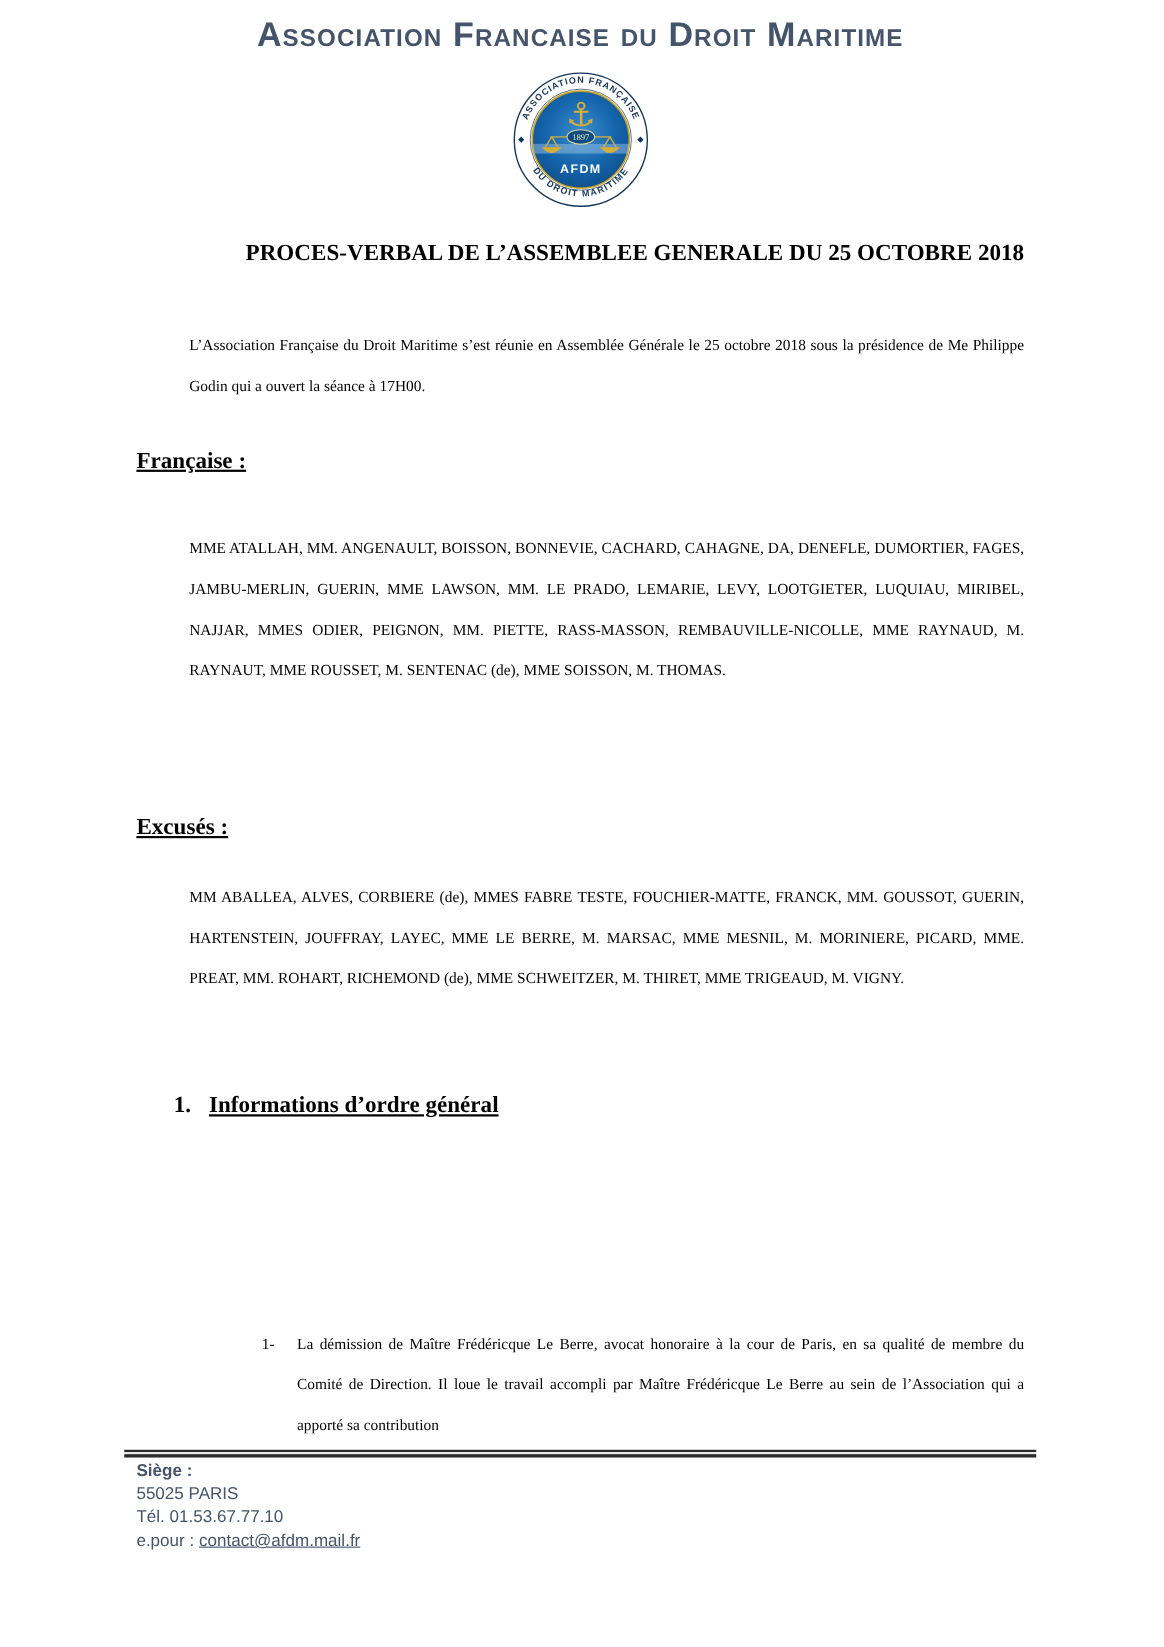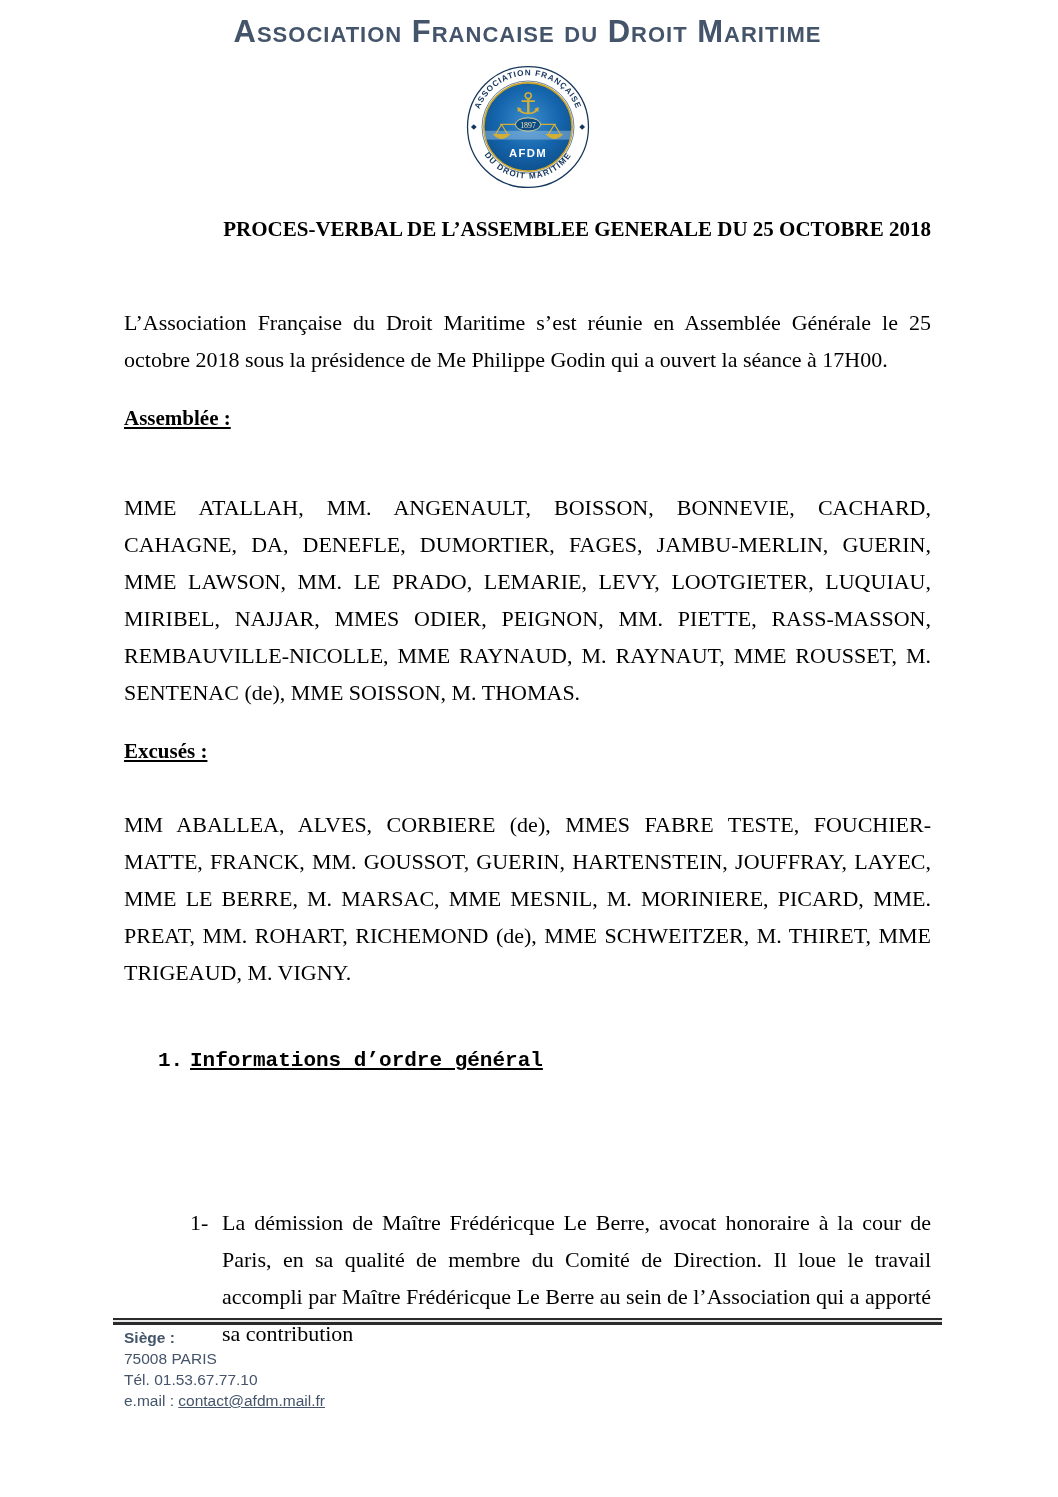--- a/index.html
+++ b/index.html
@@ -24,7 +24,7 @@
     top:211px;text-align:right;font-weight:bold;font-size:21px;line-height:37px;
   }
   .body-par{
-    font-size:22px;line-height:37px;text-align:justify;
+    font-size:14px;line-height:37px;text-align:justify;margin-left:48px;
   }
   .p-intro{top:282px;}
   .h-section{font-size:21px;line-height:37px;font-weight:bold;}

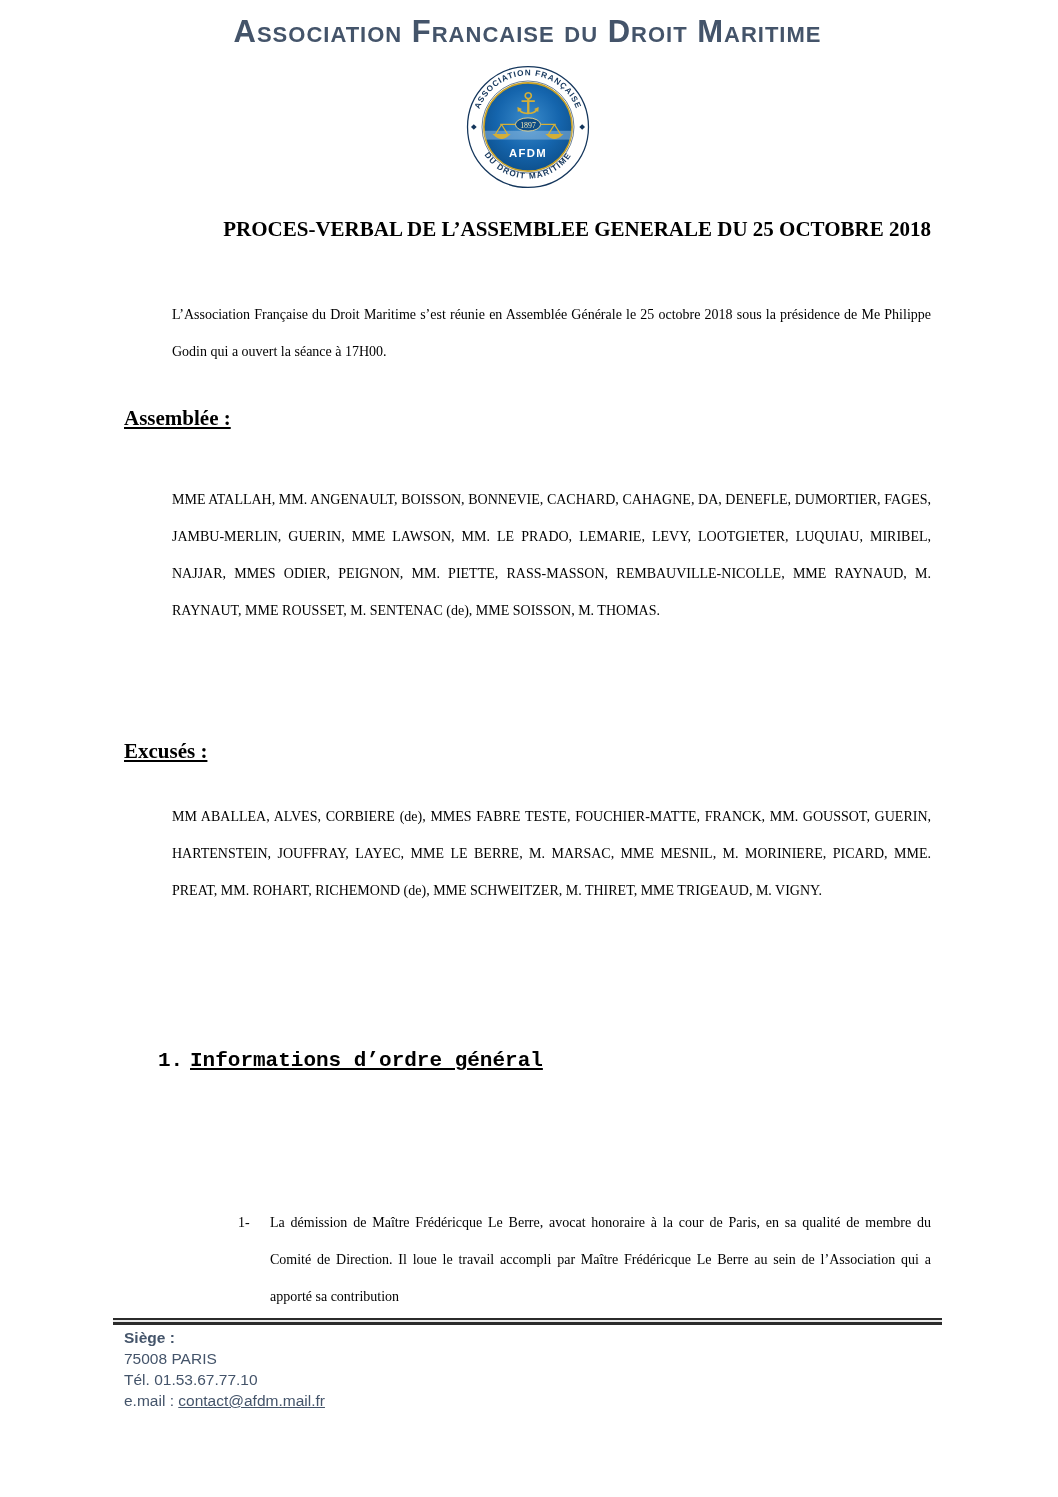--- a/index.html
+++ b/index.html
@@ -113,7 +113,7 @@
   <p class="abs body-par p-intro">L’Association Française du Droit Maritime s’est réunie en Assemblée Générale le 25 octobre 2018 sous la présidence de Me Philippe Godin qui a ouvert la séance à 17H00.</p>
 
   <div class="abs h-section h-presents">
-    <span class="u">Assemblée :</span>
+    <span class="u">Française :</span>
   </div>
   <p class="abs body-par p-presents">MME ATALLAH, MM. ANGENAULT, BOISSON, BONNEVIE, CACHARD, CAHAGNE, DA, DENEFLE, DUMORTIER, FAGES, JAMBU-MERLIN, GUERIN, MME LAWSON, MM. LE PRADO, LEMARIE, LEVY, LOOTGIETER, LUQUIAU, MIRIBEL, NAJJAR, MMES ODIER, PEIGNON, MM. PIETTE, RASS-MASSON, REMBAUVILLE-NICOLLE, MME RAYNAUD, M. RAYNAUT, MME ROUSSET, M. SENTENAC (de), MME SOISSON, M. THOMAS.</p>
 

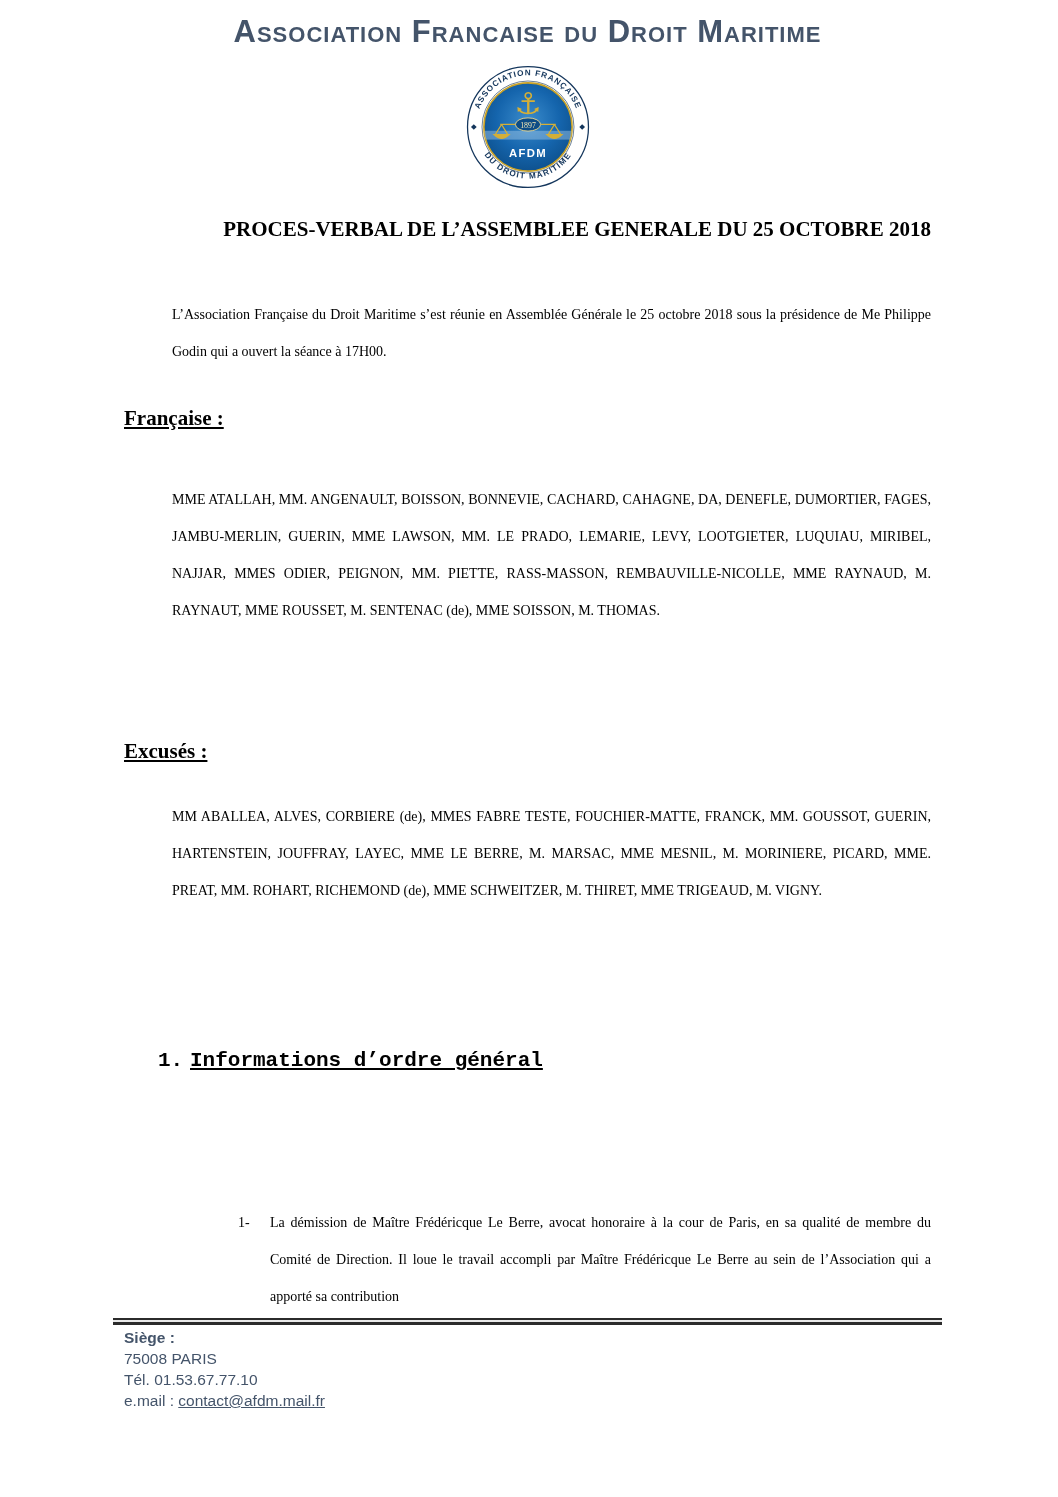--- a/index.html
+++ b/index.html
@@ -34,7 +34,7 @@
   .h-excuses{top:733px;}
   .p-excuses{top:784px;}
 
-  .h-num{top:1042px;font-family:Liberation Mono, monospace;}
+  .h-num{top:986px;}
   .h-num .num{display:inline-block;width:32px;margin-left:34px;font-weight:bold;text-decoration:none;}
   .p-sec-intro{top:1089px;}
 

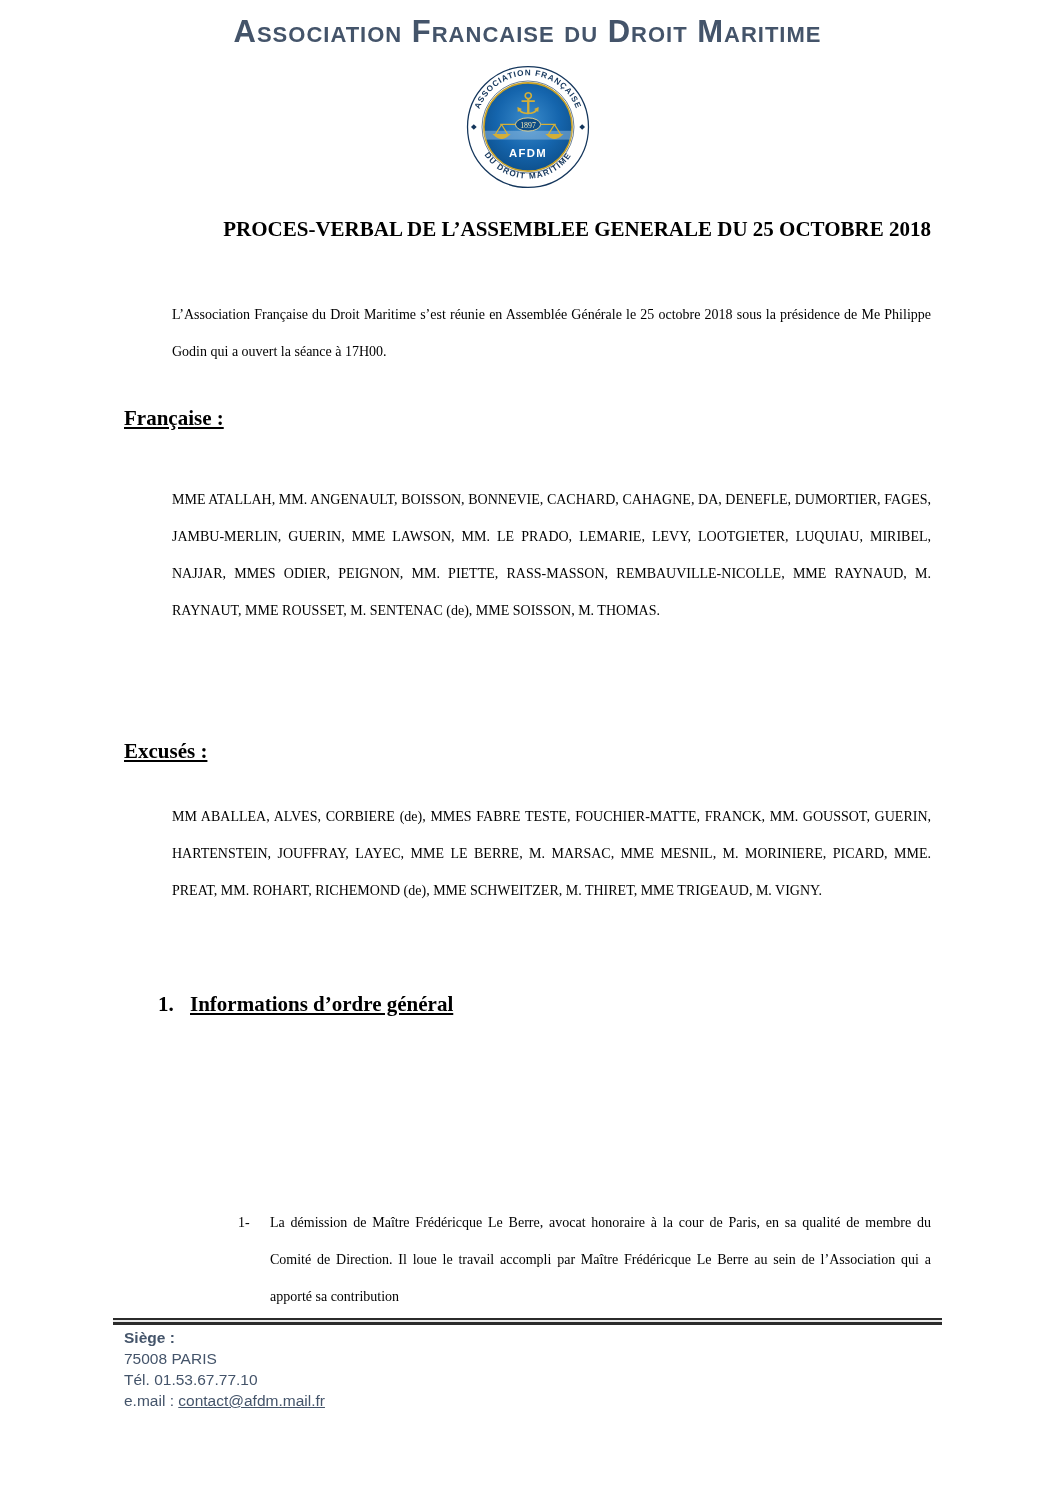--- a/index.html
+++ b/index.html
@@ -136,7 +136,7 @@
 
   <div class="footer">
     <div class="bold">Siège :</div>
-    <div>75008 PARIS</div>
+    <div>55025 PARIS</div>
     <div>Tél. 01.53.67.77.10</div>
     <div><span>e.mail : </span><span class="link">contact@afdm.mail.fr</span></div>
   </div>

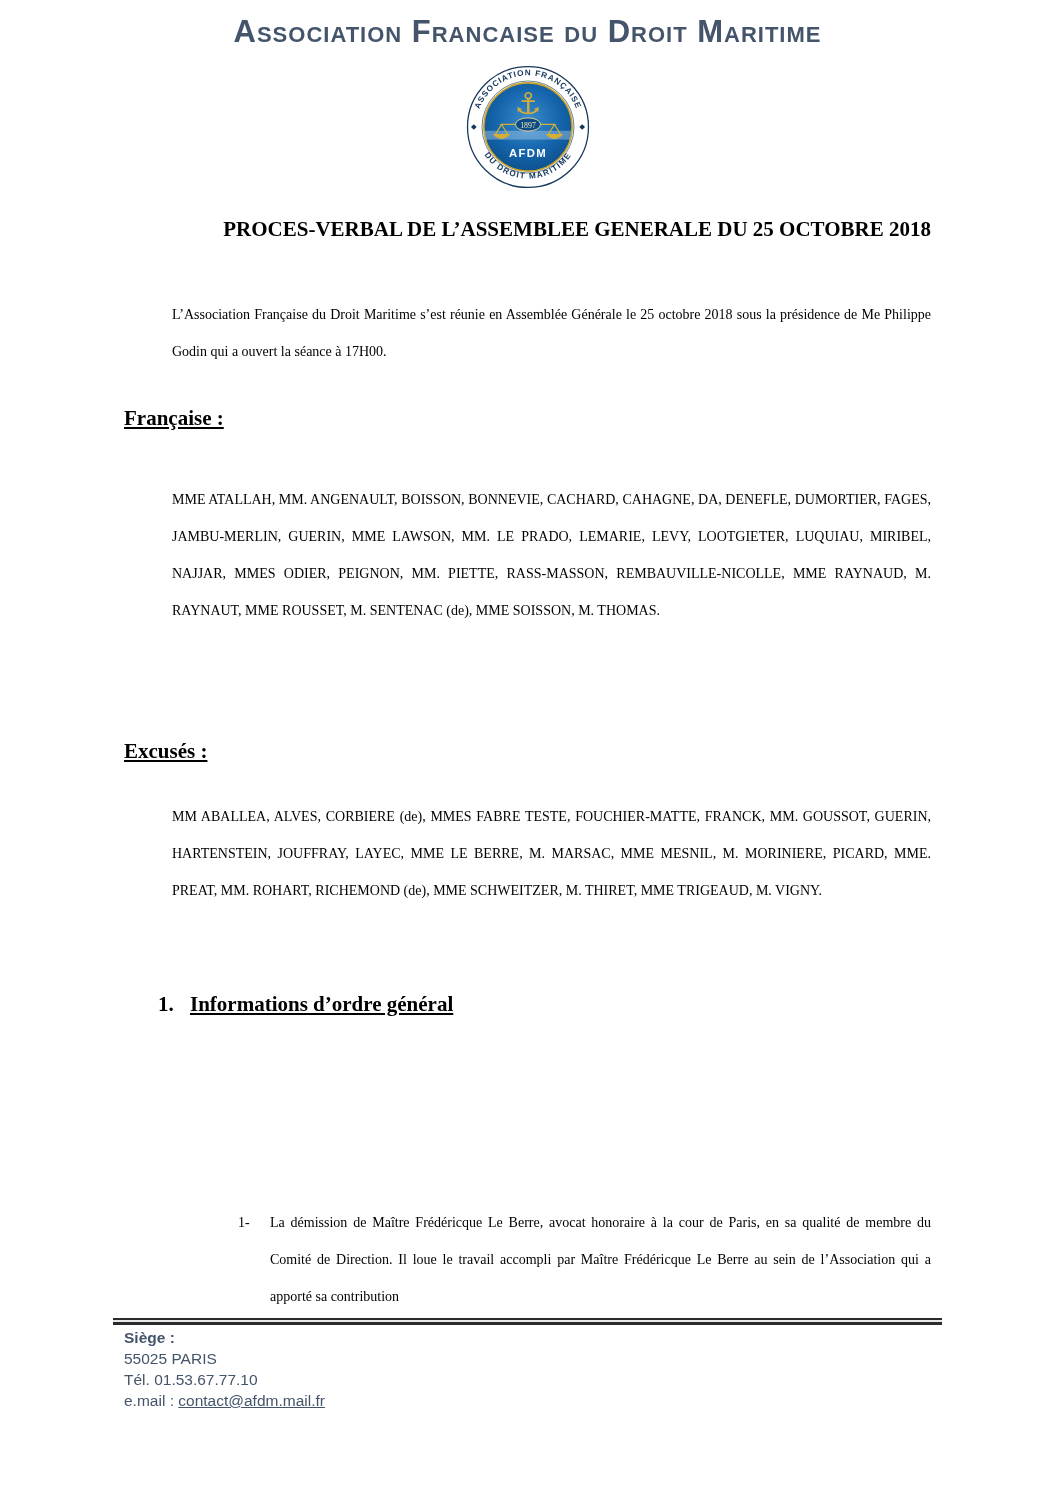--- a/index.html
+++ b/index.html
@@ -138,7 +138,7 @@
     <div class="bold">Siège :</div>
     <div>55025 PARIS</div>
     <div>Tél. 01.53.67.77.10</div>
-    <div><span>e.mail : </span><span class="link">contact@afdm.mail.fr</span></div>
+    <div><span>e.pour : </span><span class="link">contact@afdm.mail.fr</span></div>
   </div>
 
 </div>

